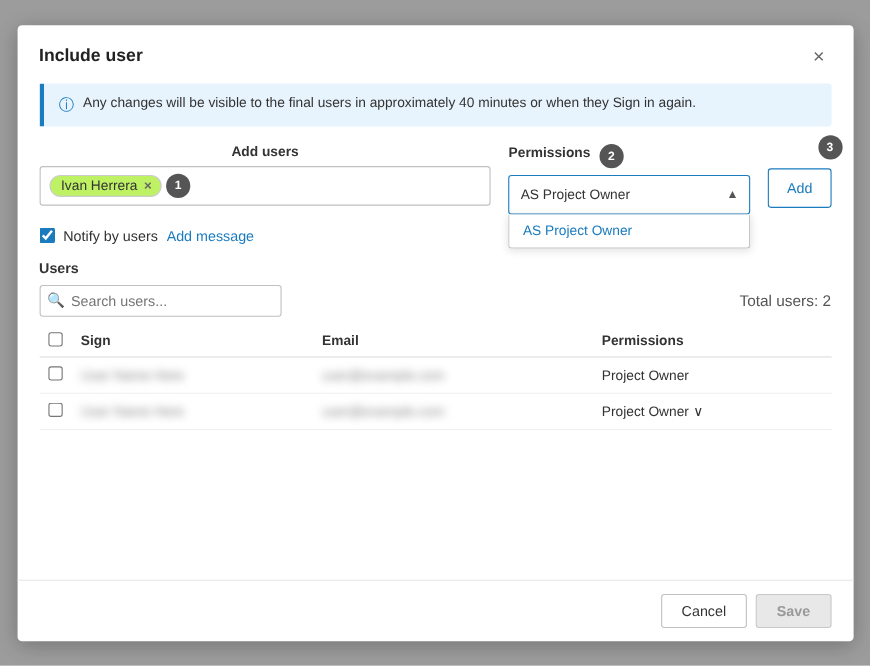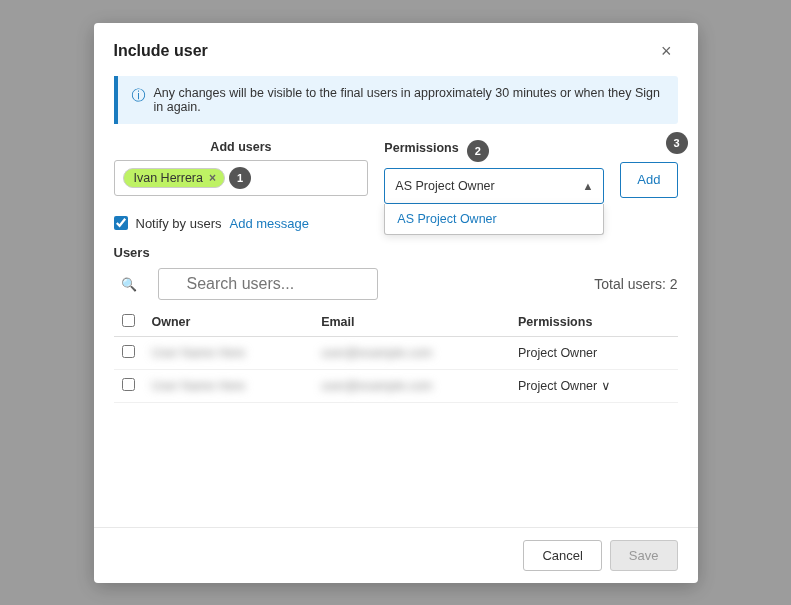--- a/index.html
+++ b/index.html
@@ -24,7 +24,7 @@
     .modal {
       background: #fff;
       border-radius: 4px;
-      width: 604px;
+      width: 760px;
       min-height: 560px;
       box-shadow: 0 4px 20px rgba(0,0,0,0.25);
       display: flex;

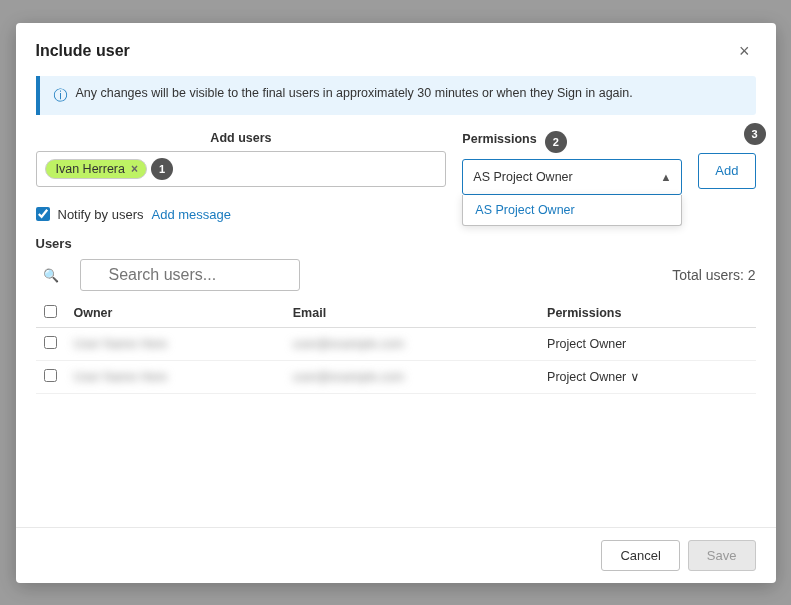--- a/index.html
+++ b/index.html
@@ -335,7 +335,7 @@
 
       <div class="info-banner">
         <span class="info-icon">ⓘ</span>
-        <span>Any changes will be visible to the final users in approximately 30 minutes or when they Sign in again.</span>
+        <span>Any changes will be visible to the final users in approximately 40 minutes or when they Sign in again.</span>
       </div>
 
       <div class="form-row">

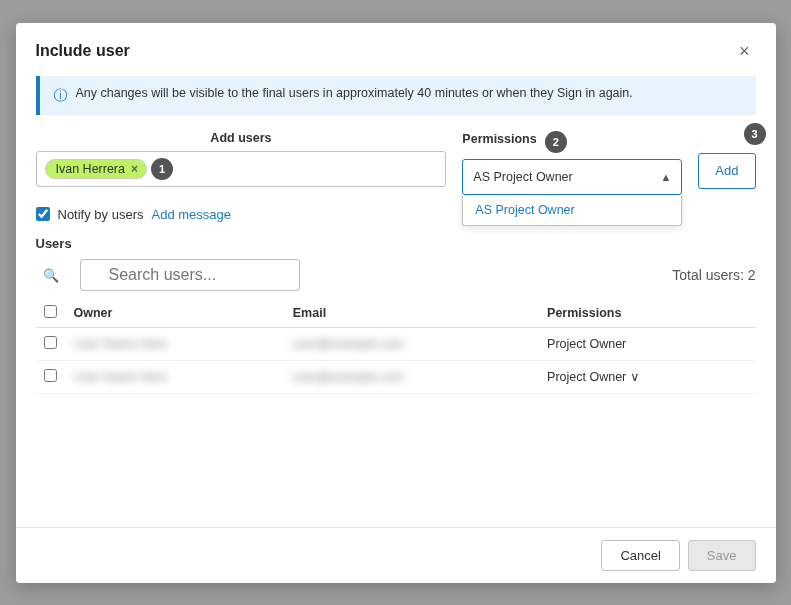--- a/index.html
+++ b/index.html
@@ -241,10 +241,9 @@
       border: 1px solid #c0c0c0;
       border-radius: 3px;
       padding: 6px 8px 6px 28px;
-      font-size: 16px;
+      font-size: 13px;
       color: #8b5cf6;
       outline: none;
-      margin-left: 44px;
     }
     .users-table {
       width: 100%;

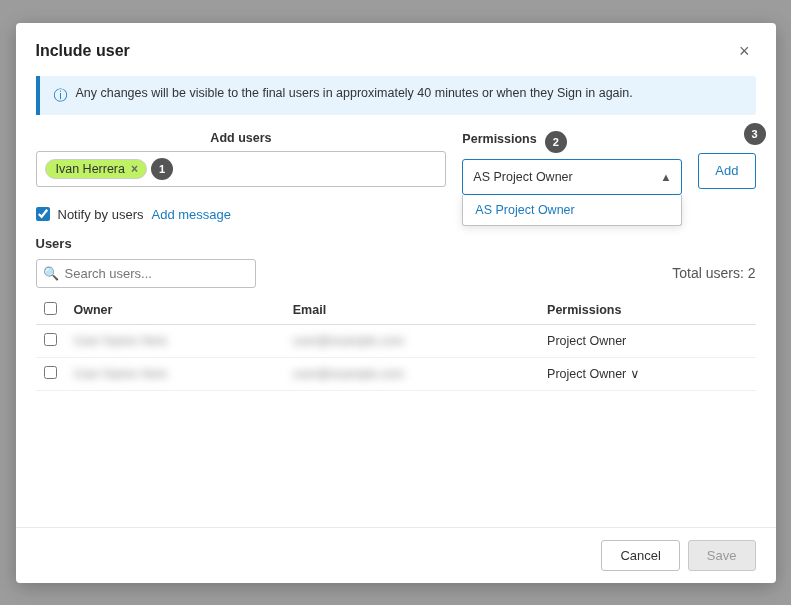--- a/index.html
+++ b/index.html
@@ -407,7 +407,7 @@
               <th class="checkbox-col">
                 <input type="checkbox" style="">
               </th>
-              <th>Owner</th>
+              <th>Sign</th>
               <th>Email</th>
               <th>Permissions</th>
             </tr>

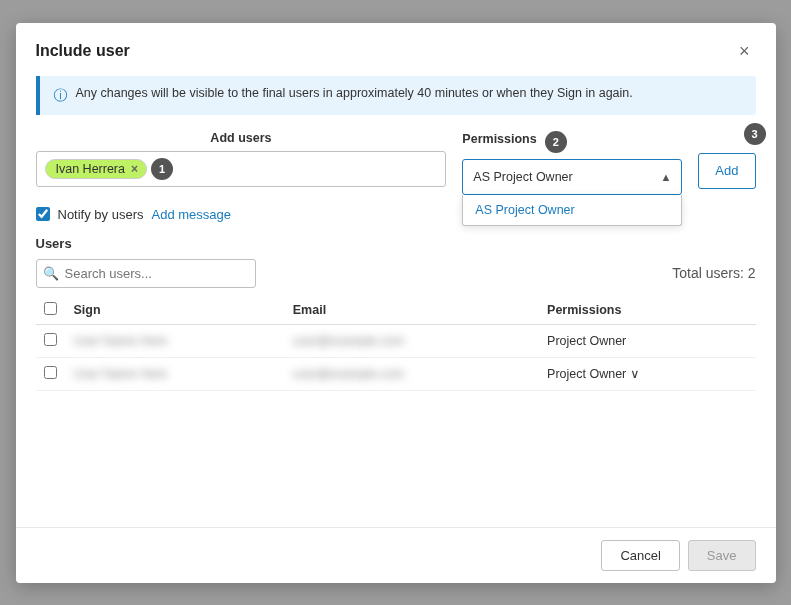--- a/index.html
+++ b/index.html
@@ -304,6 +304,7 @@
       cursor: pointer;
       font-size: 13px;
       color: #999;
+      font-weight: bold;
     }
     .badge-circle {
       display: inline-flex;

